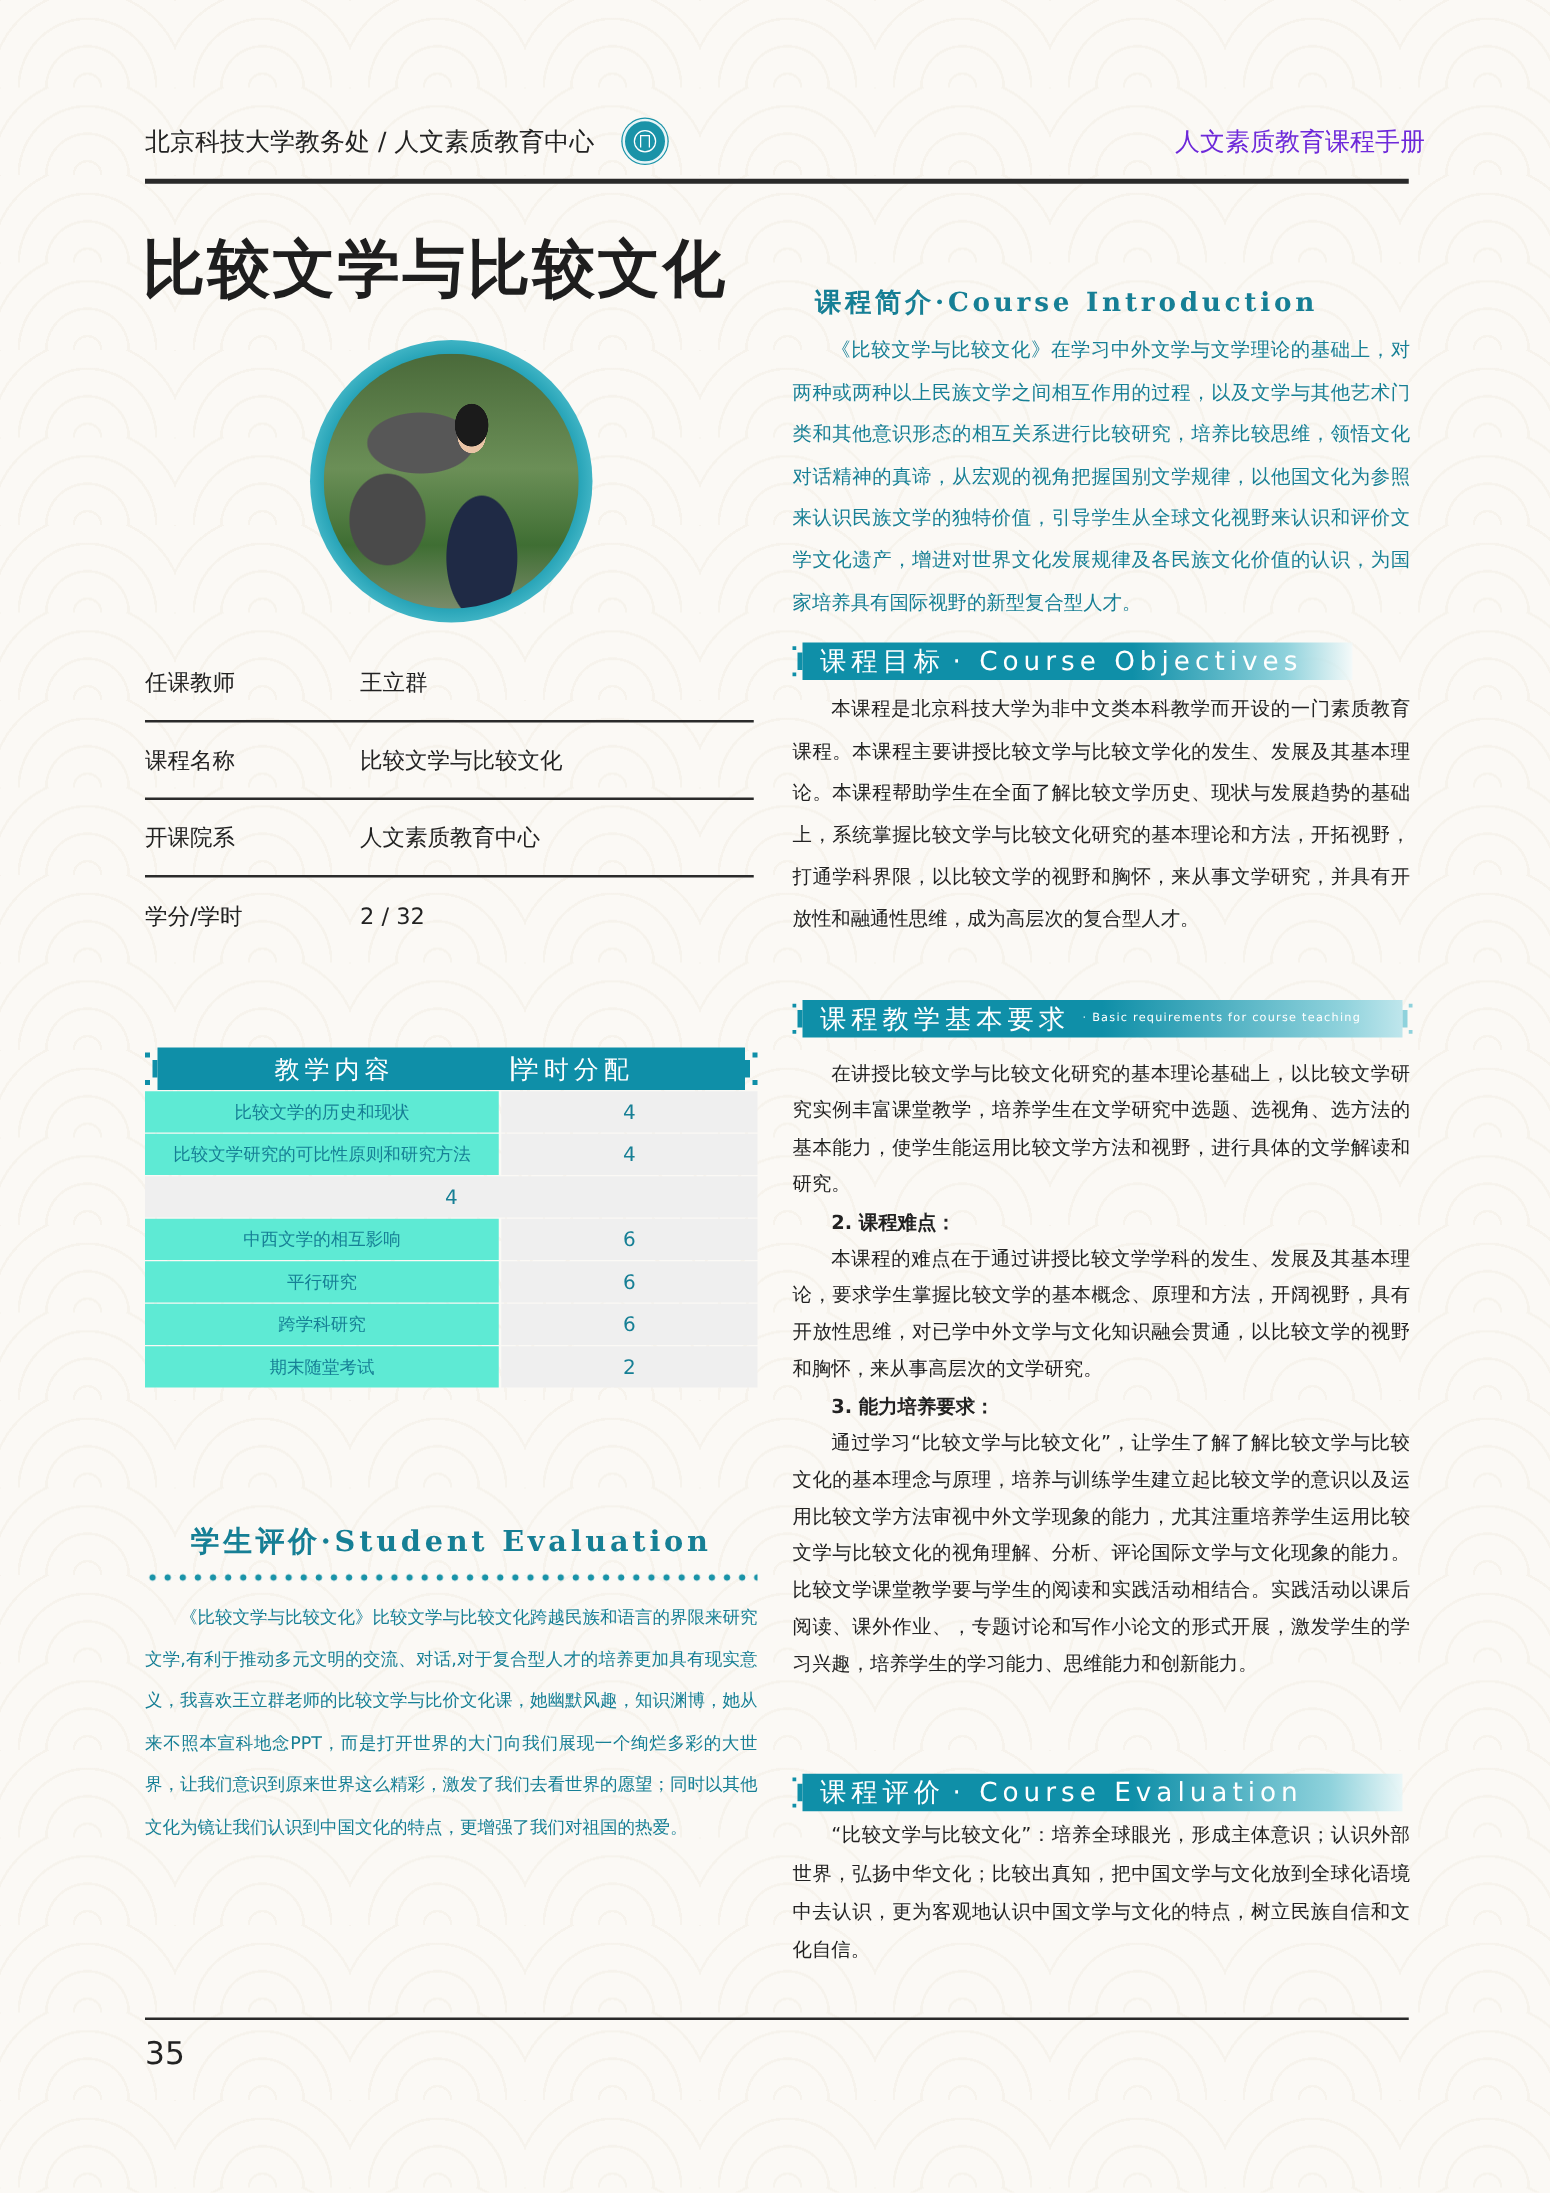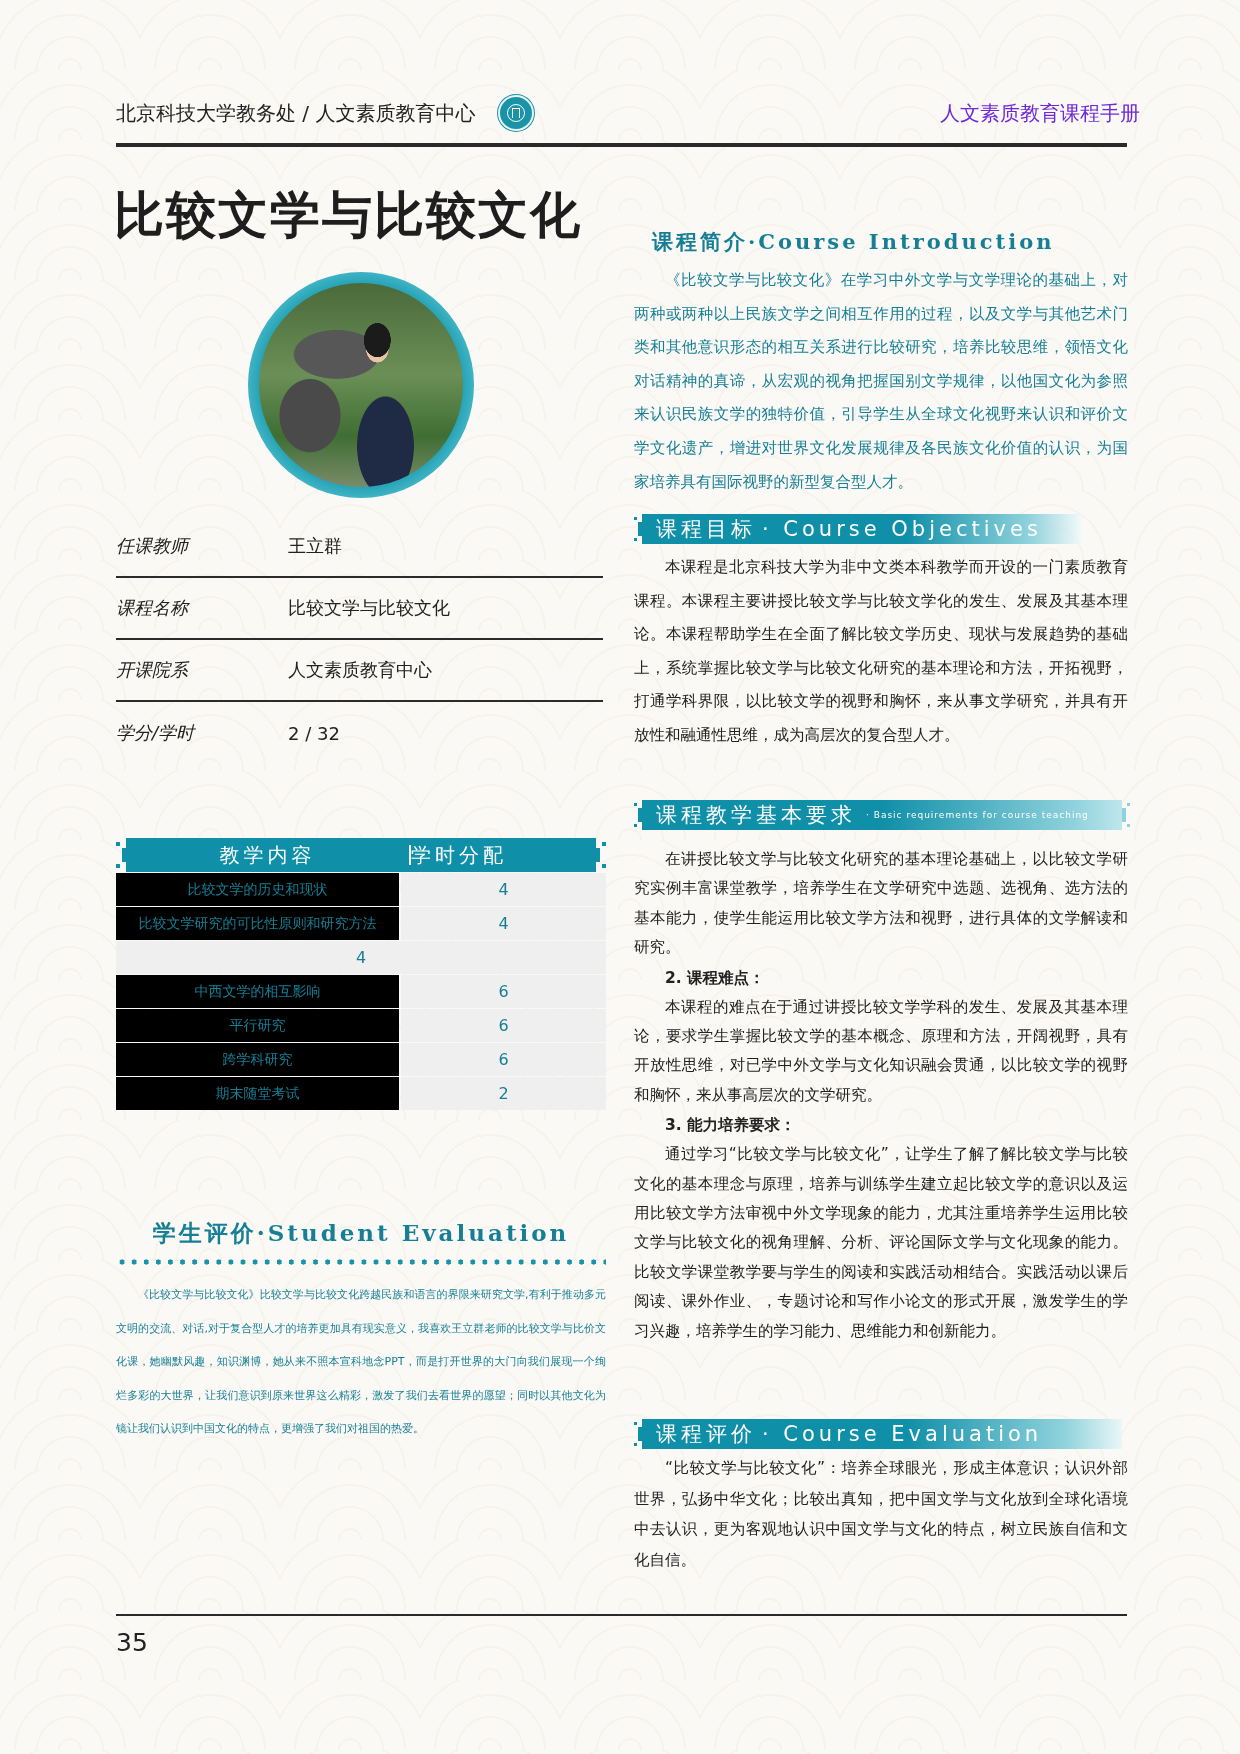--- a/index.html
+++ b/index.html
@@ -49,7 +49,7 @@
   .info { left: 116px; top: 516px; width: 487px; }
   .info-row { display: flex; align-items: center; height: 62px; border-bottom: 2px solid #2b2b2b; font-size: 18px; }
   .info-row:last-child { border-bottom: none; }
-  .info-key { width: 172px; color: #222; font-style: italic; }
+  .info-key { width: 172px; color: #222; }
   .info-val { color: #222; }
 
   

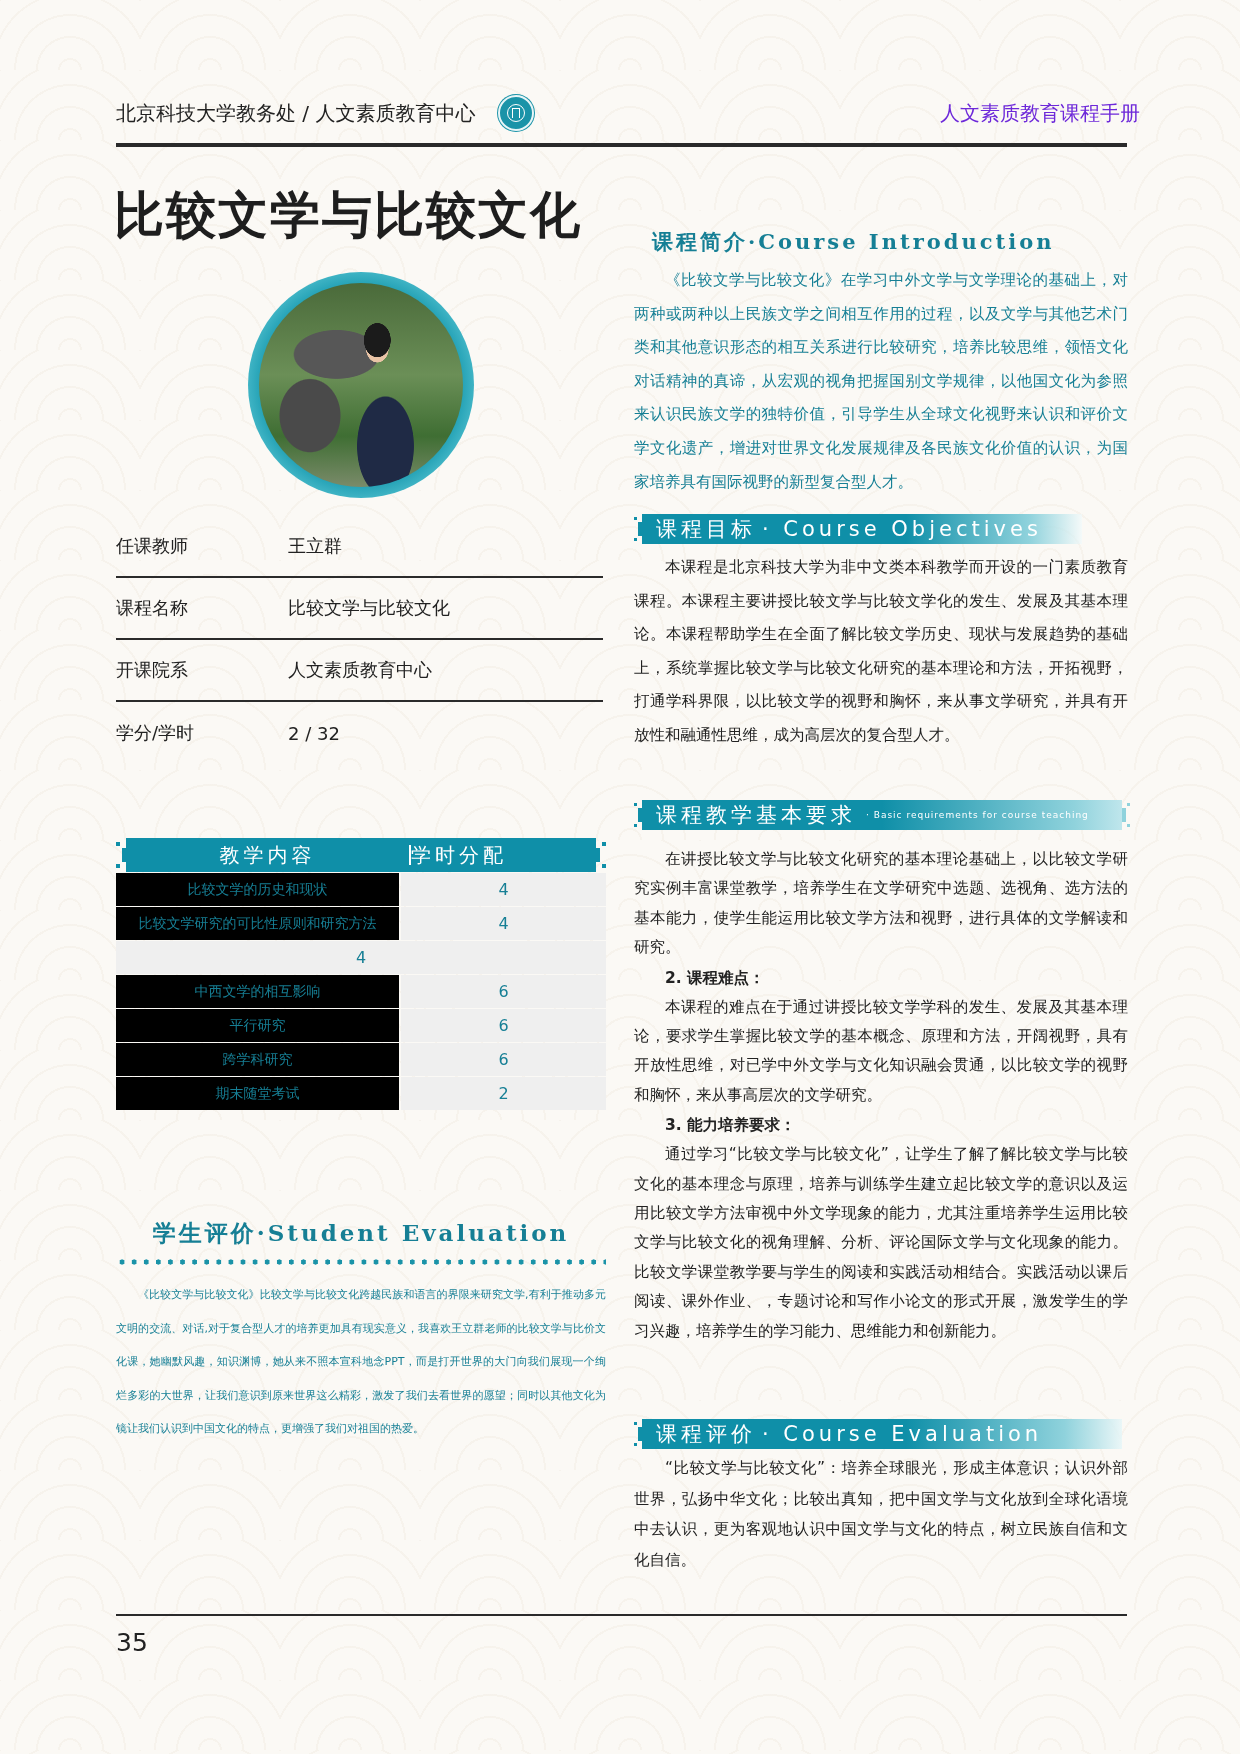--- a/index.html
+++ b/index.html
@@ -67,7 +67,7 @@
   .ct-sep { width: 2px; height: 20px; background: #fff; }
   .ct-h2 { flex: 1; text-align: left; }
   .ct-row { display: flex; height: 33px; margin-top: 1px; }
-  .ct-c1 { width: 283px; background: #000000; display: flex; align-items: center; justify-content: center;
+  .ct-c1 { width: 283px; background: #5eead4; display: flex; align-items: center; justify-content: center;
            font-size: 14px; color: #167f95; margin-right: 2px; }
   .ct-c2 { flex: 1; background: #efefef; display: flex; align-items: center; justify-content: center;
            font-size: 16px; color: #167f95; }

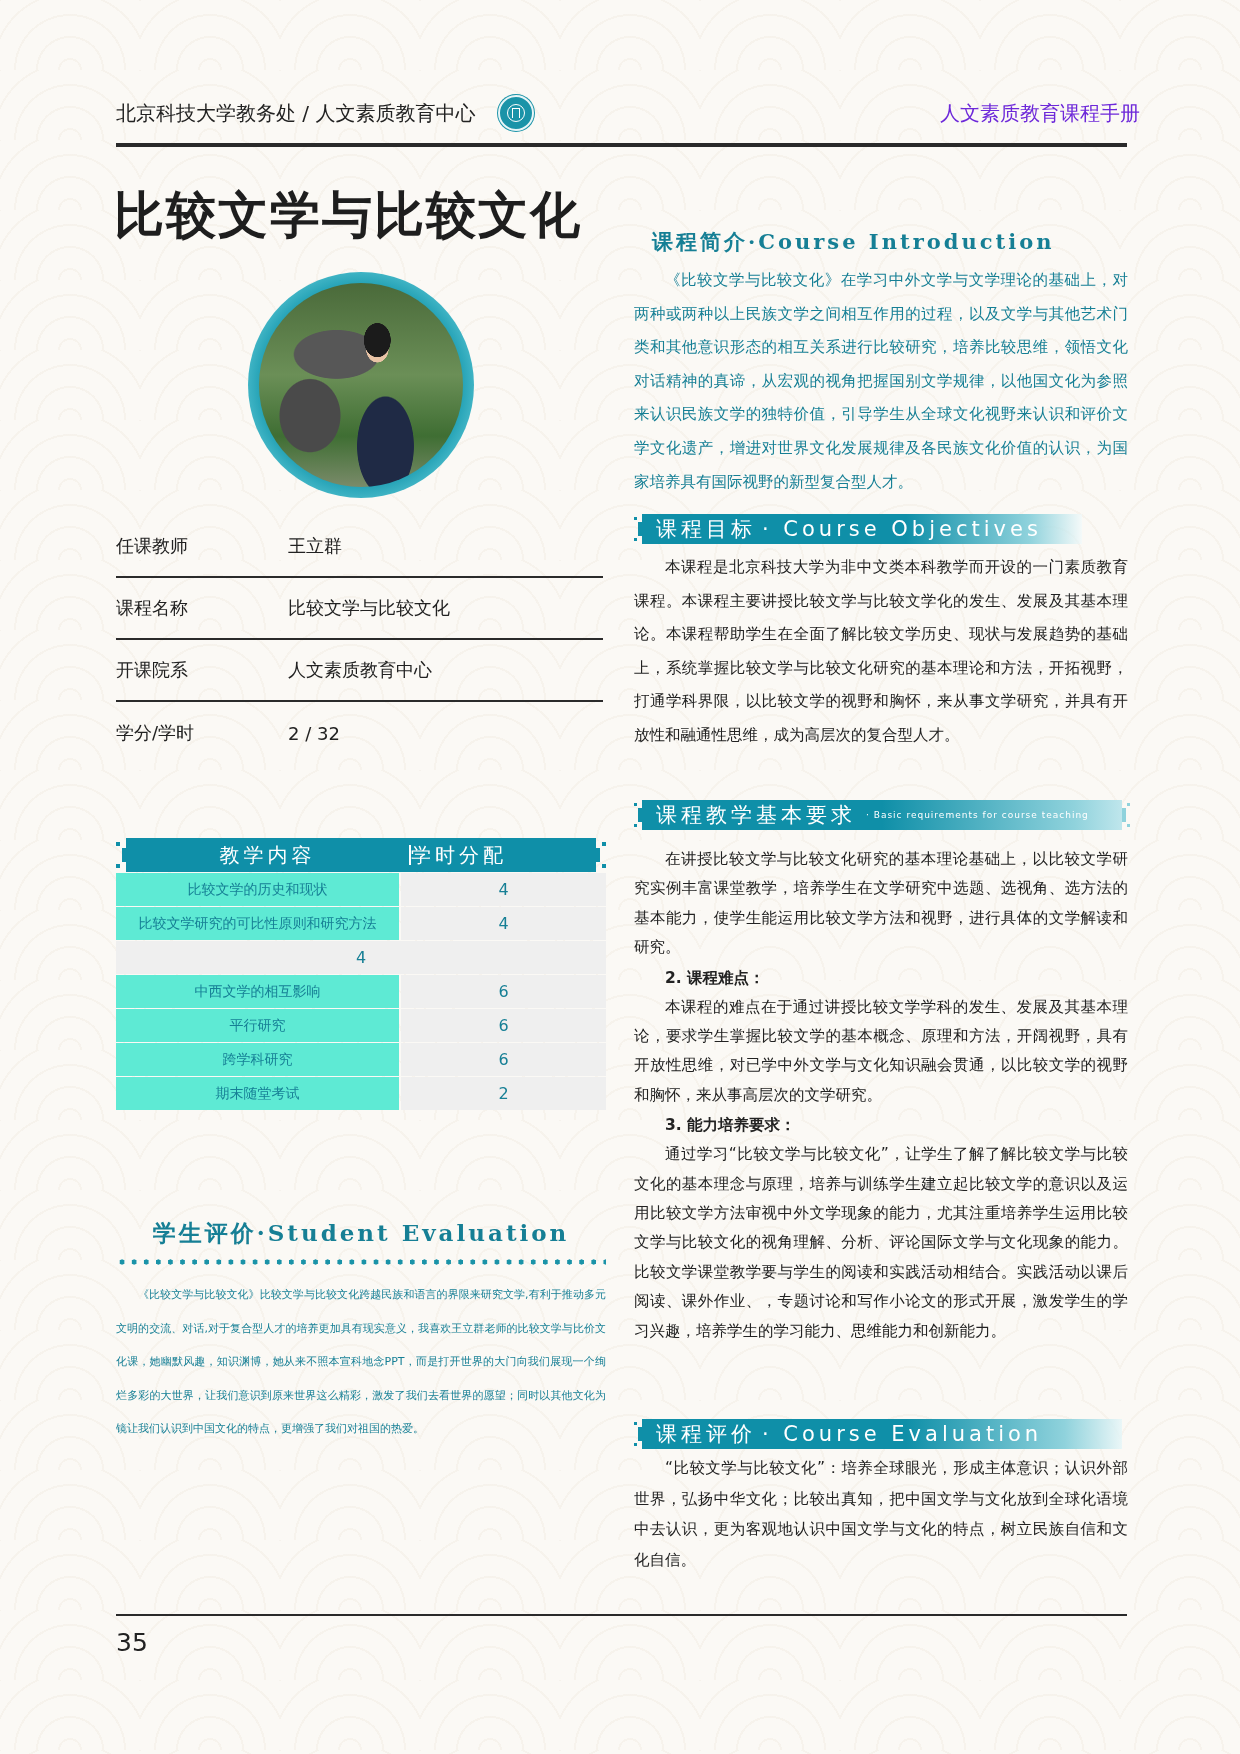--- a/index.html
+++ b/index.html
@@ -77,7 +77,7 @@
               color: #167f95; font-family: "DejaVu Serif", "Liberation Serif", serif; letter-spacing: 3px; }
   .se-dots { left: 116px; top: 1259px; width: 490px; height: 6px;
              background: radial-gradient(circle, #1a93a8 2.4px, transparent 2.8px) 0 0 / 12.1px 6px repeat-x; }
-  .se-text { left: 116px; top: 1278px; width: 490px; font-size: 11px; line-height: 33.6px; color: #167f95;
+  .se-text { left: 116px; top: 1278px; width: 490px; font-size: 14px; line-height: 33.6px; color: #167f95;
              text-indent: 2em; text-align: justify; }
 
   

